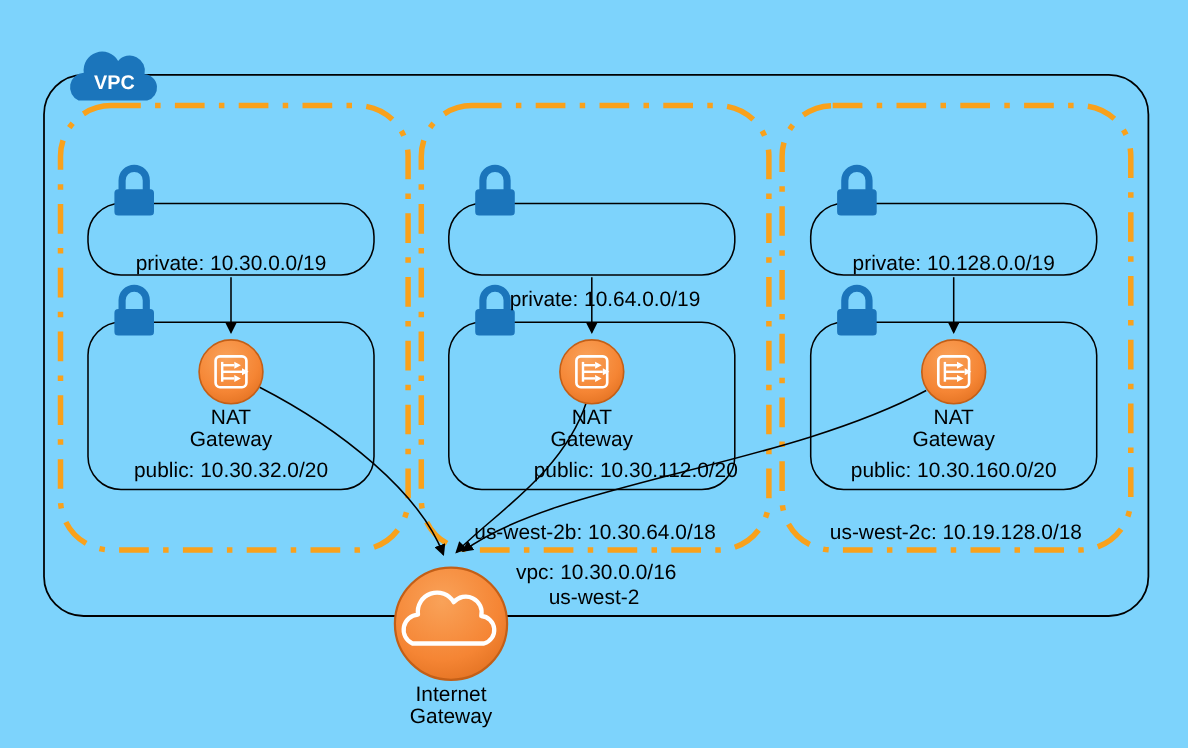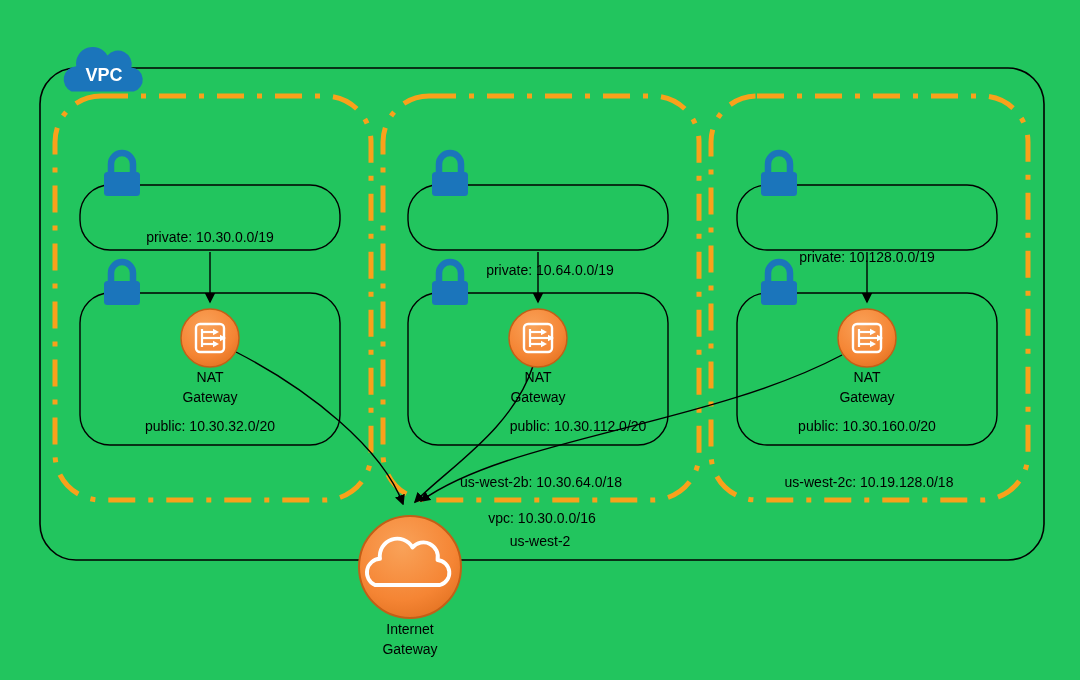--- a/index.html
+++ b/index.html
@@ -9,7 +9,7 @@
     position: relative;
     width: 1080px;
     height: 680px;
-    background: #22c55e;
+    background: #7dd3fc;
     overflow: hidden;
   }
   .layer { position: absolute; left: 0; top: 0; }

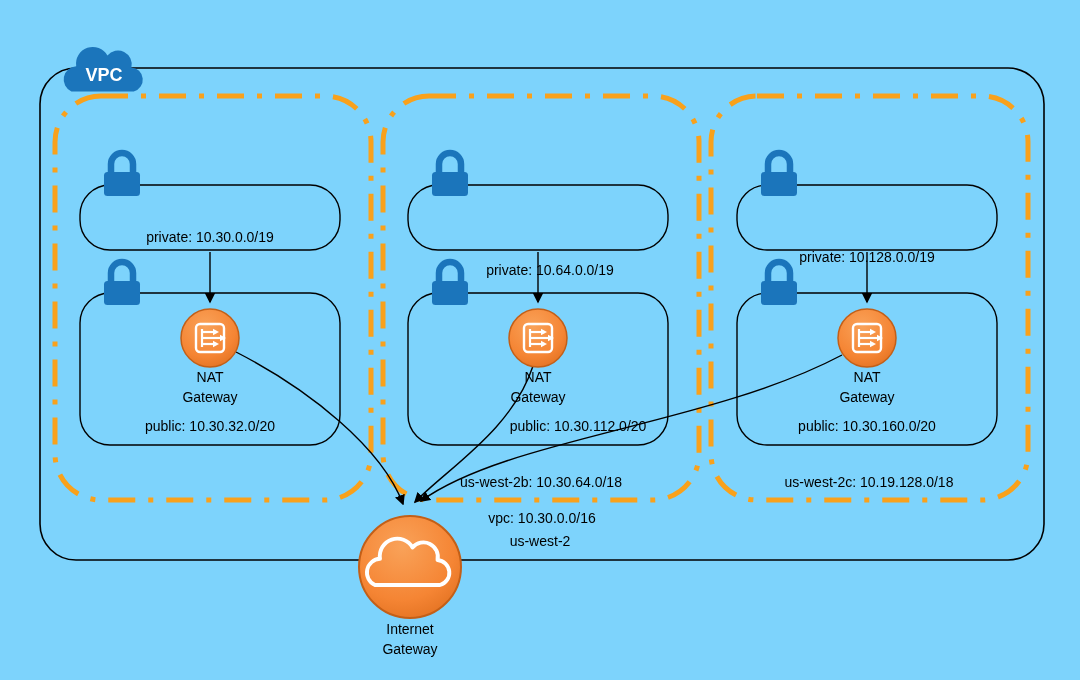--- a/index.html
+++ b/index.html
@@ -17,7 +17,7 @@
   .lbl {
     position: absolute;
     transform: translateX(-50%);
-    font-size: 14px;
+    font-size: 19px;
     line-height: 1.2;
     color: #000;
     white-space: nowrap;

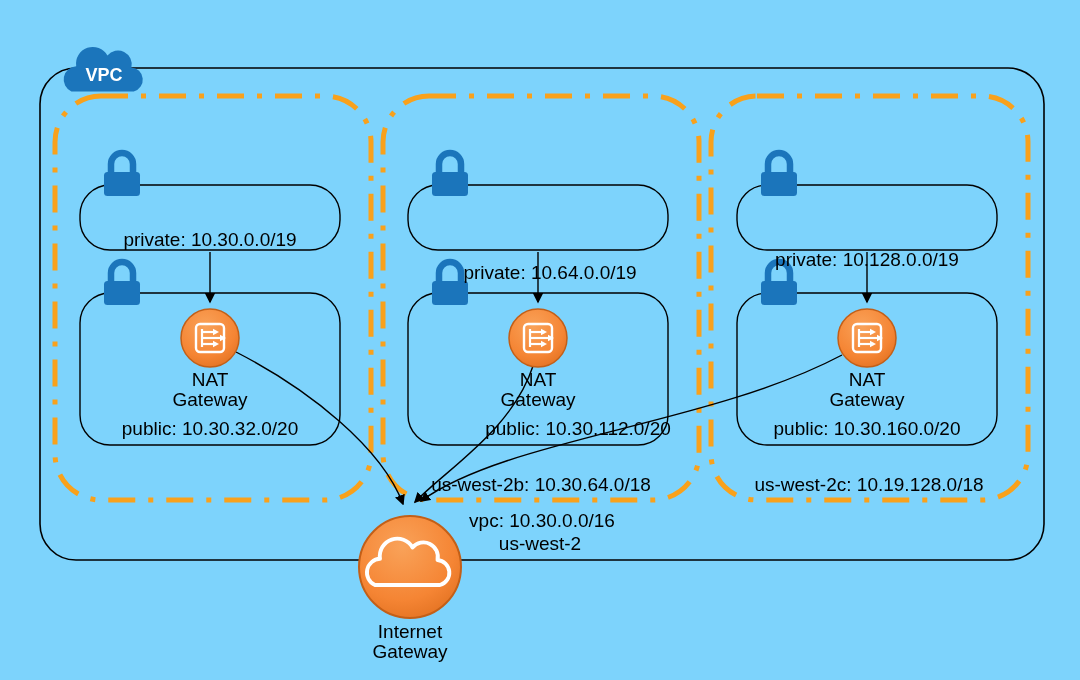--- a/index.html
+++ b/index.html
@@ -118,7 +118,7 @@
 
   <div class="lbl" style="left:210px; top:229px;">private: 10.30.0.0/19</div>
   <div class="lbl" style="left:550px; top:229px;margin-top:33px;">private: 10.64.0.0/19</div>
-  <div class="lbl" style="left:867px; top:229px;margin-top:20px;">private: 10.128.0.0/19</div>
+  <div class="lbl" style="left:867px; top:229px;">private: 10.128.0.0/19</div>
 
   <div class="lbl" style="left:210px; top:369px;">NAT</div>
   <div class="lbl" style="left:210px; top:389px;">Gateway</div>

